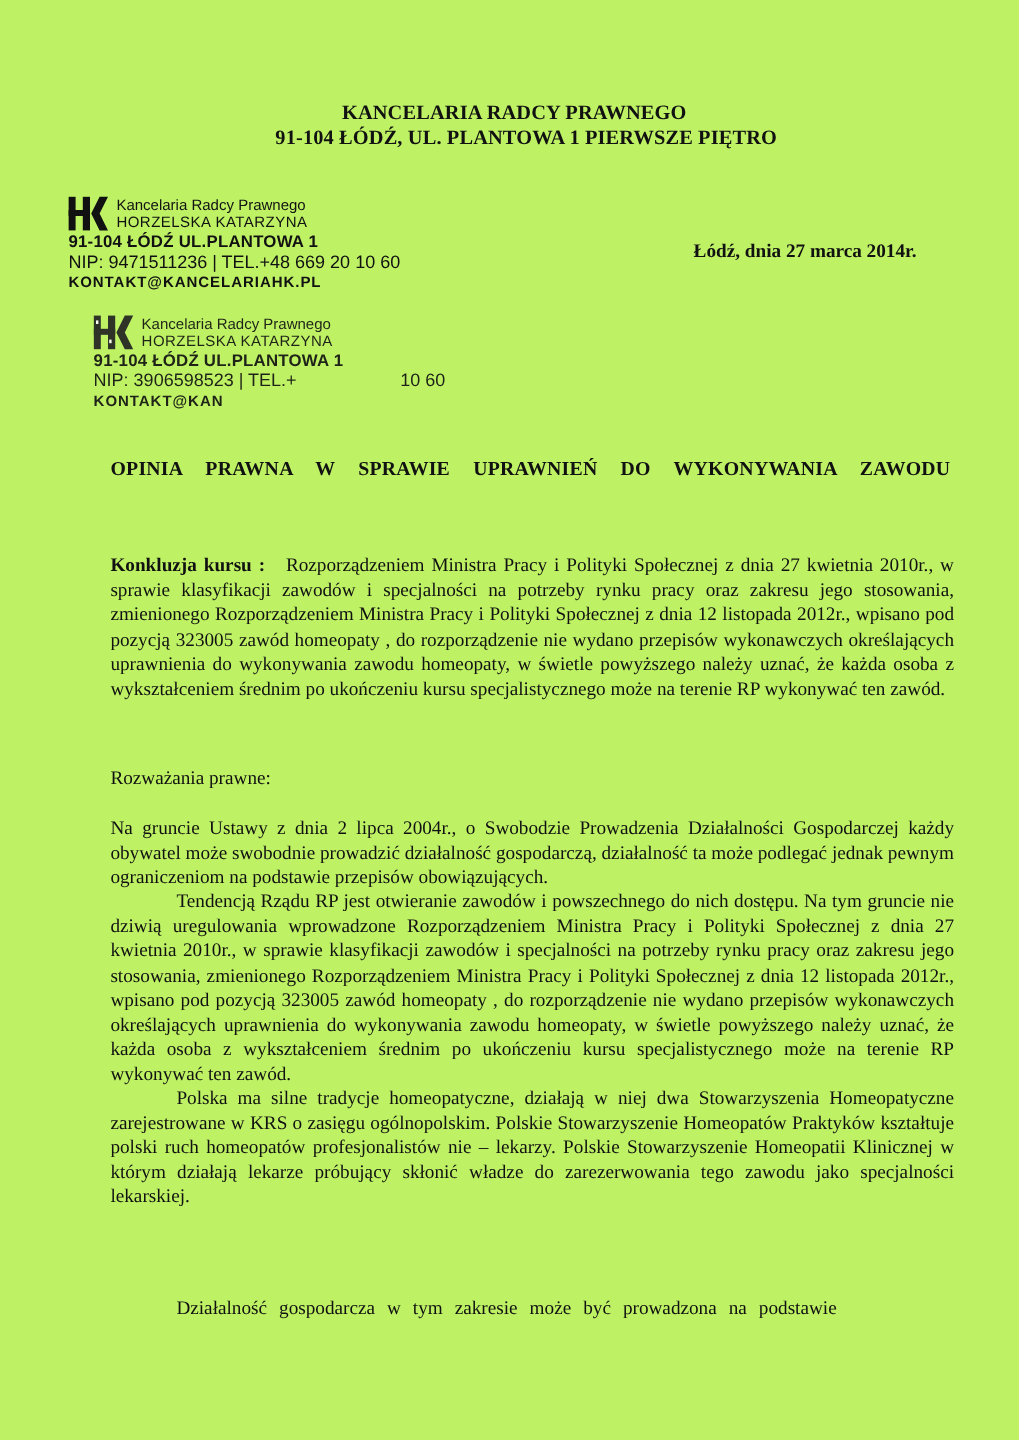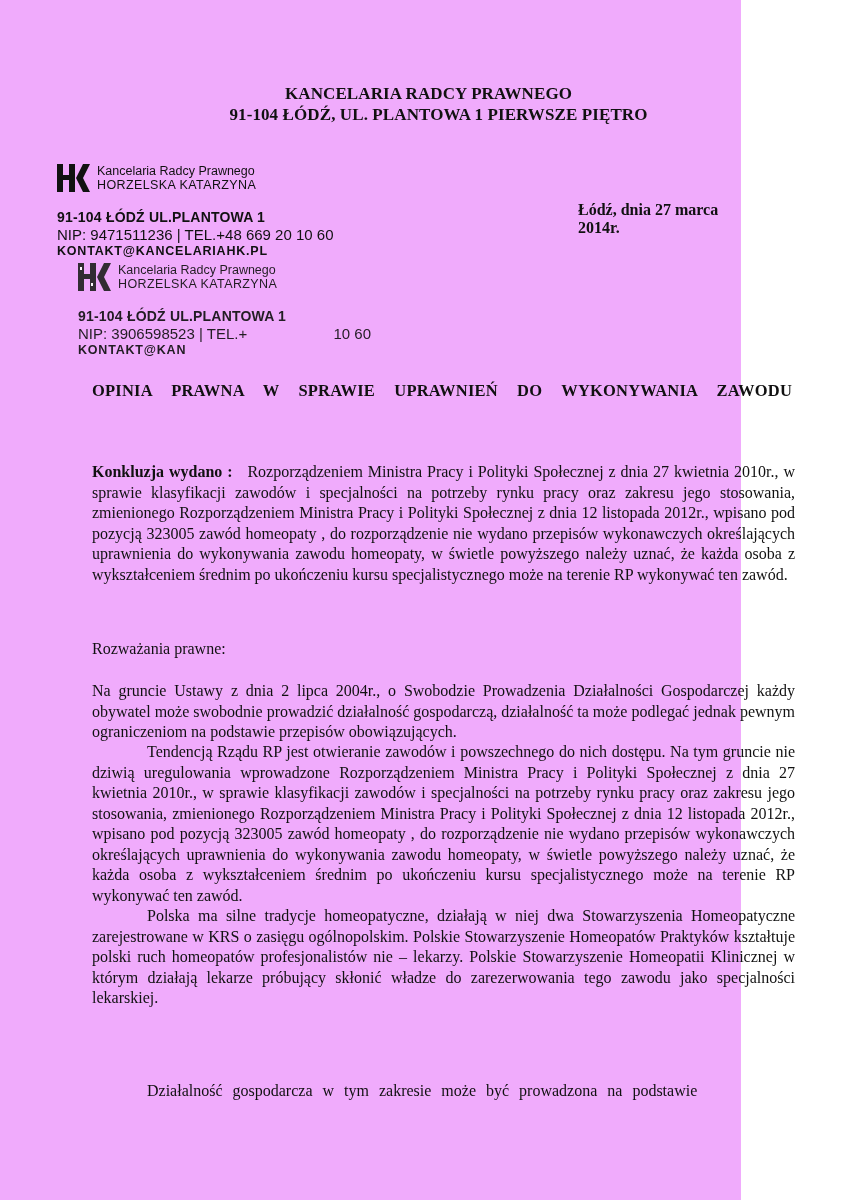--- a/index.html
+++ b/index.html
@@ -5,7 +5,7 @@
   html, body { margin: 0; padding: 0; background: #ffffff; }
   body { width: 849px; height: 1200px; position: relative; overflow: hidden;
          font-family: "Liberation Serif", serif; color: #111; }
-  .page { position: absolute; left: 0; top: 0; width: 741px; height: 1200px; background: #f0abfc; }
+  .page { position: absolute; left: 0; top: 0; width: 849px; height: 1200px; background: #bef264; }
 
   .letterhead { position: absolute; top: 83px; left: 0; width: 849px; text-align: center;
                 font-weight: bold; font-size: 17px; line-height: 21px; letter-spacing: 0.1px; }

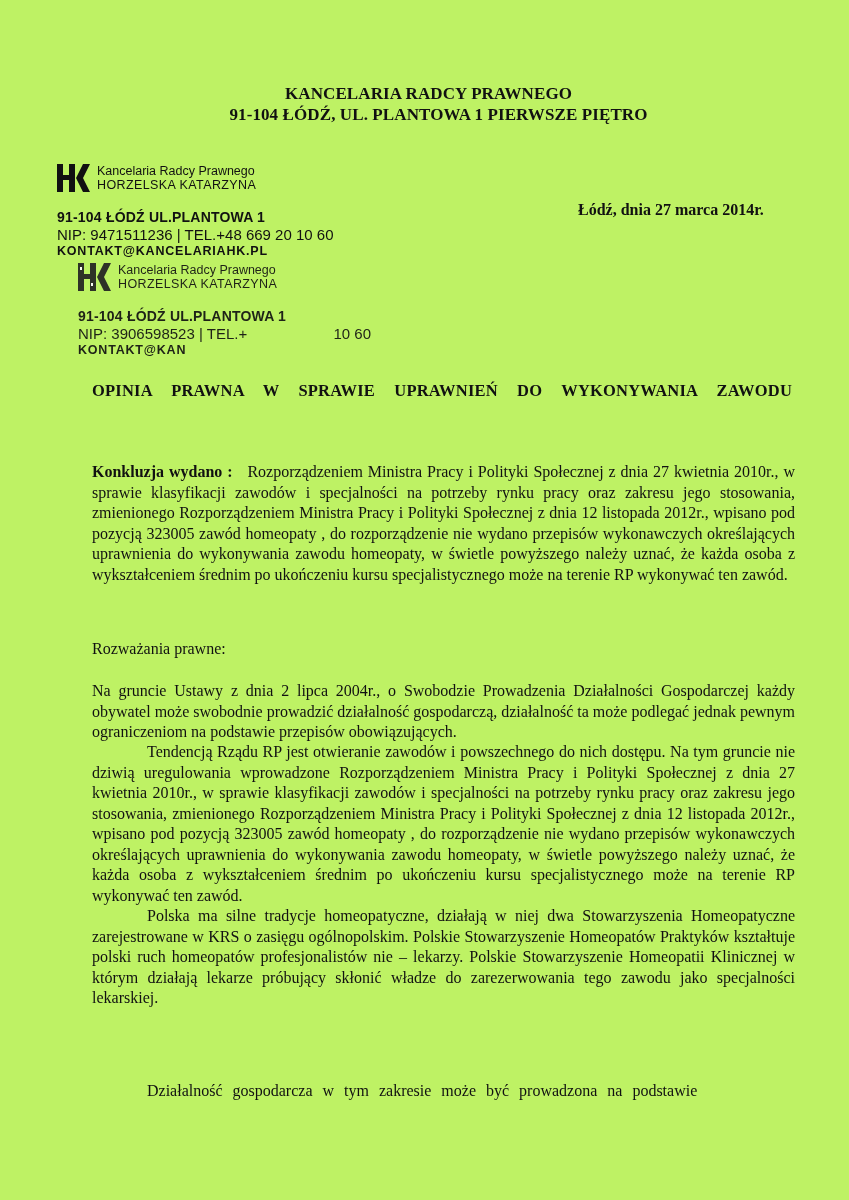--- a/index.html
+++ b/index.html
@@ -19,7 +19,7 @@
   .stamp .names { line-height: 14px; }
   .stamp .name-top { font-size: 12.5px; font-weight: normal; }
   .stamp .name-bot { font-size: 12.5px; font-weight: normal; letter-spacing: 0.4px; }
-  .stamp .addr { font-size: 14px; font-weight: bold; margin-top: 16px; letter-spacing: 0.2px; }
+  .stamp .addr { font-size: 14px; font-weight: bold; margin-top: 0; letter-spacing: 0.2px; }
   .stamp .nip { font-size: 15px; margin-top: 1px; }
   .stamp .mail { font-size: 12.5px; font-weight: bold; letter-spacing: 0.8px; margin-top: 1px; }
 

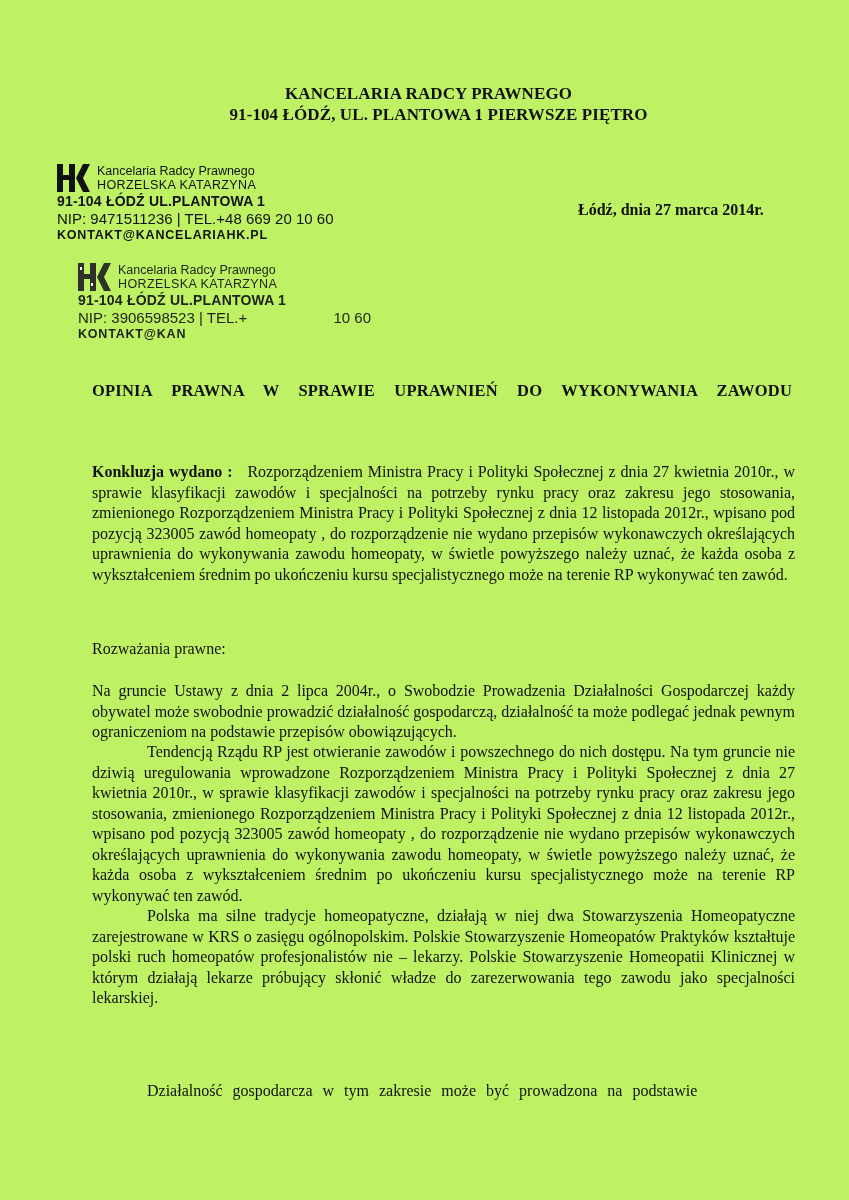--- a/index.html
+++ b/index.html
@@ -107,7 +107,7 @@
   </div>
 
   <div class="body conclusion">
-    <span class="lbl">Konkluzja wydano :</span>&nbsp;&nbsp;
+    <span class="lbl">Konkluzja kursu :</span>&nbsp;&nbsp;
     <span class="txt">Rozporządzeniem Ministra Pracy i Polityki Społecznej z dnia 27 kwietnia 2010r., w sprawie klasyfikacji zawodów i specjalności na potrzeby rynku pracy oraz zakresu jego stosowania, zmienionego Rozporządzeniem Ministra Pracy i Polityki Społecznej z dnia 12 listopada 2012r., wpisano pod pozycją 323005 zawód homeopaty , do rozporządzenie nie wydano przepisów wykonawczych określających uprawnienia do wykonywania zawodu homeopaty, w świetle powyższego należy uznać, że każda osoba z wykształceniem średnim po ukończeniu kursu specjalistycznego może na terenie RP wykonywać ten zawód.</span>
   </div>
 

